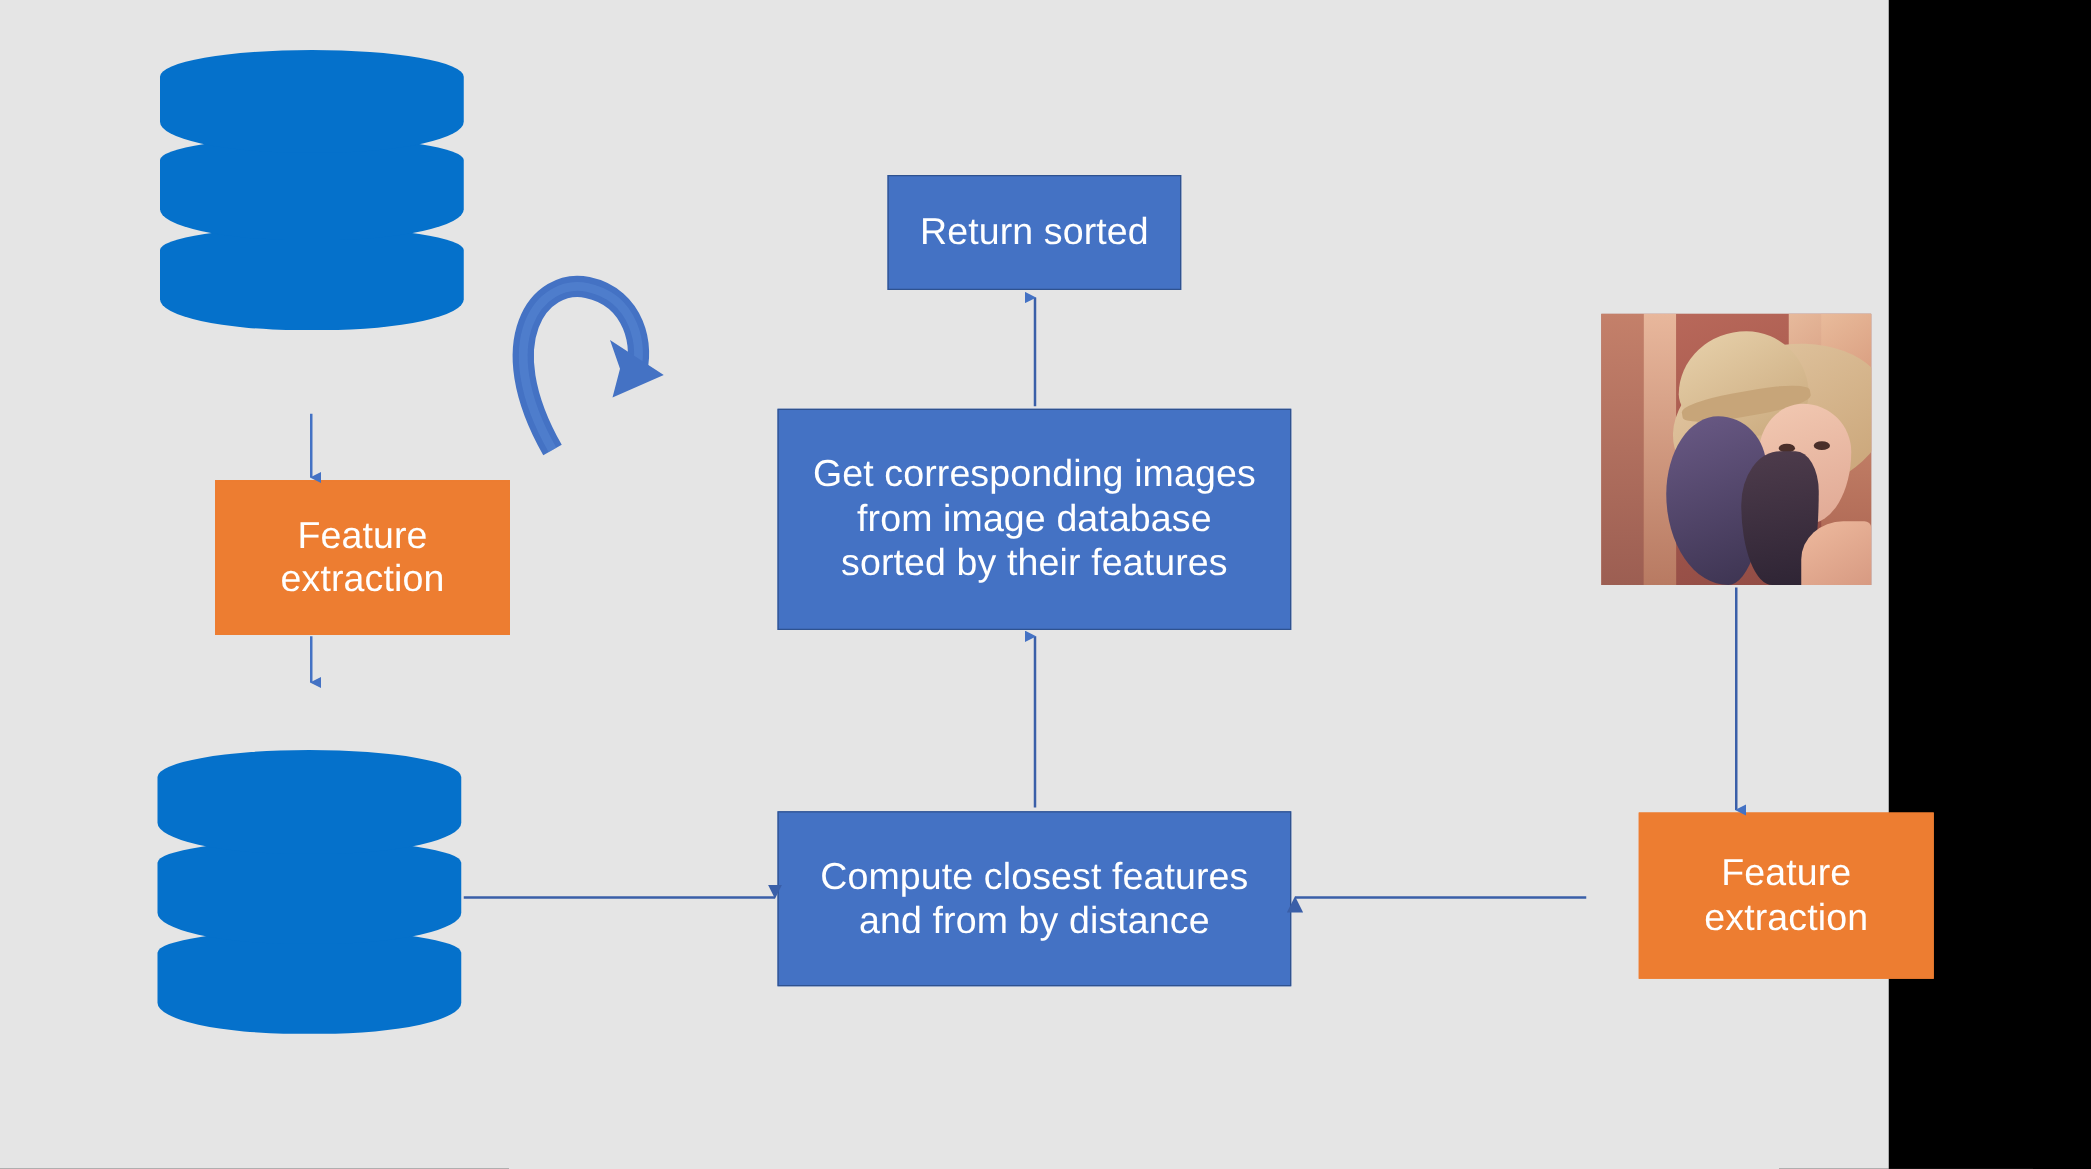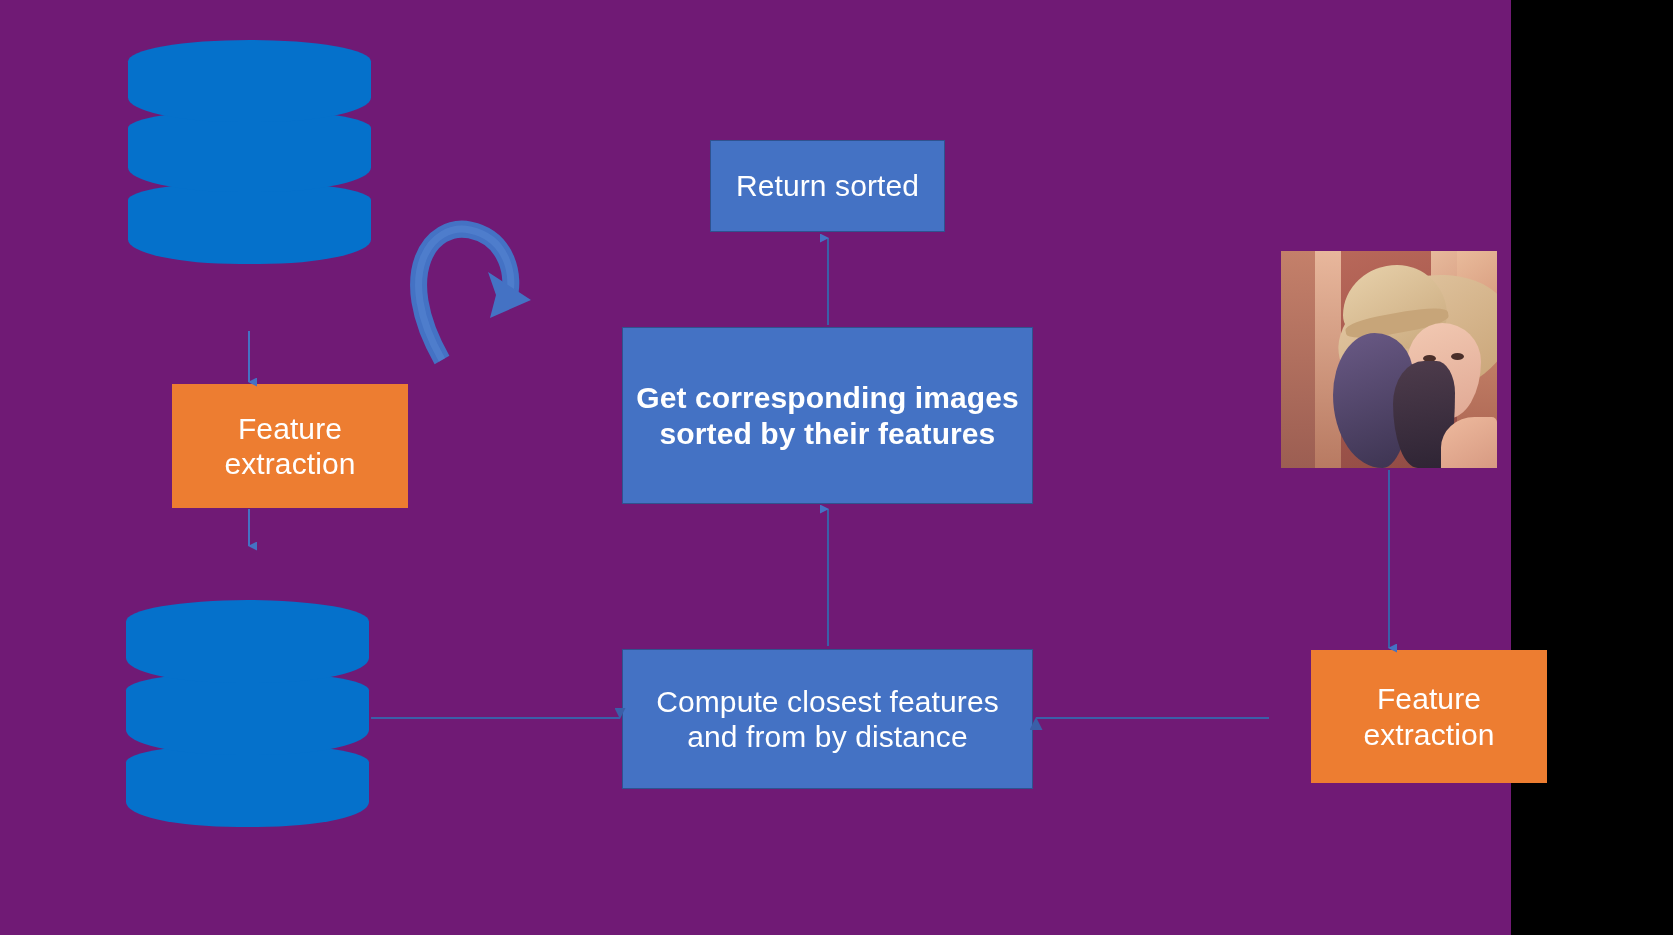--- a/index.html
+++ b/index.html
@@ -4,7 +4,7 @@
 <style>
   html,body{margin:0;padding:0;background:#000;}
   body{width:1673px;height:935px;overflow:hidden;font-family:"Liberation Sans",sans-serif;}
-  #stage{position:relative;width:1511px;height:935px;background:#701a75;}
+  #stage{position:relative;width:1511px;height:935px;background:#e5e5e5;}
 
   .box{
     position:absolute;

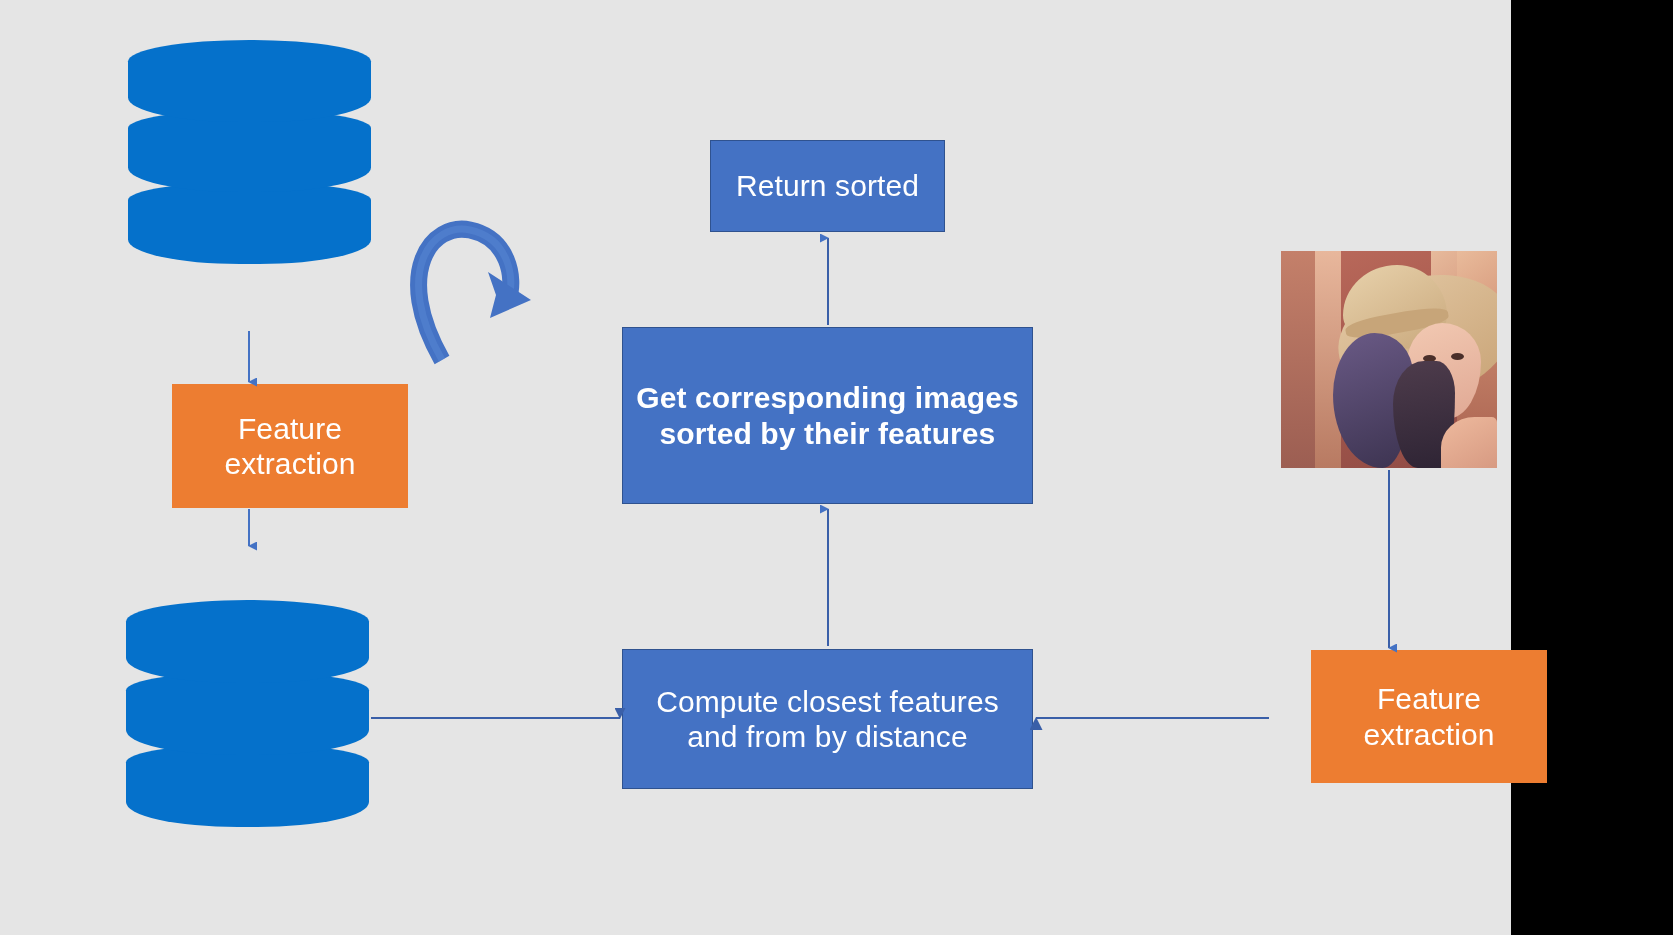--- a/index.html
+++ b/index.html
@@ -81,7 +81,7 @@
     </div>
   </div>
 
-  <div class="box box-blue" style="left:622px;top:327px;width:411px;height:177px;font-size:30px;font-weight:bold;">
+  <div class="box box-blue" style="left:622px;top:327px;width:411px;height:177px;font-size:30px;">
     <div>
       <div>Get corresponding images</div>
       <div>sorted by their features</div>

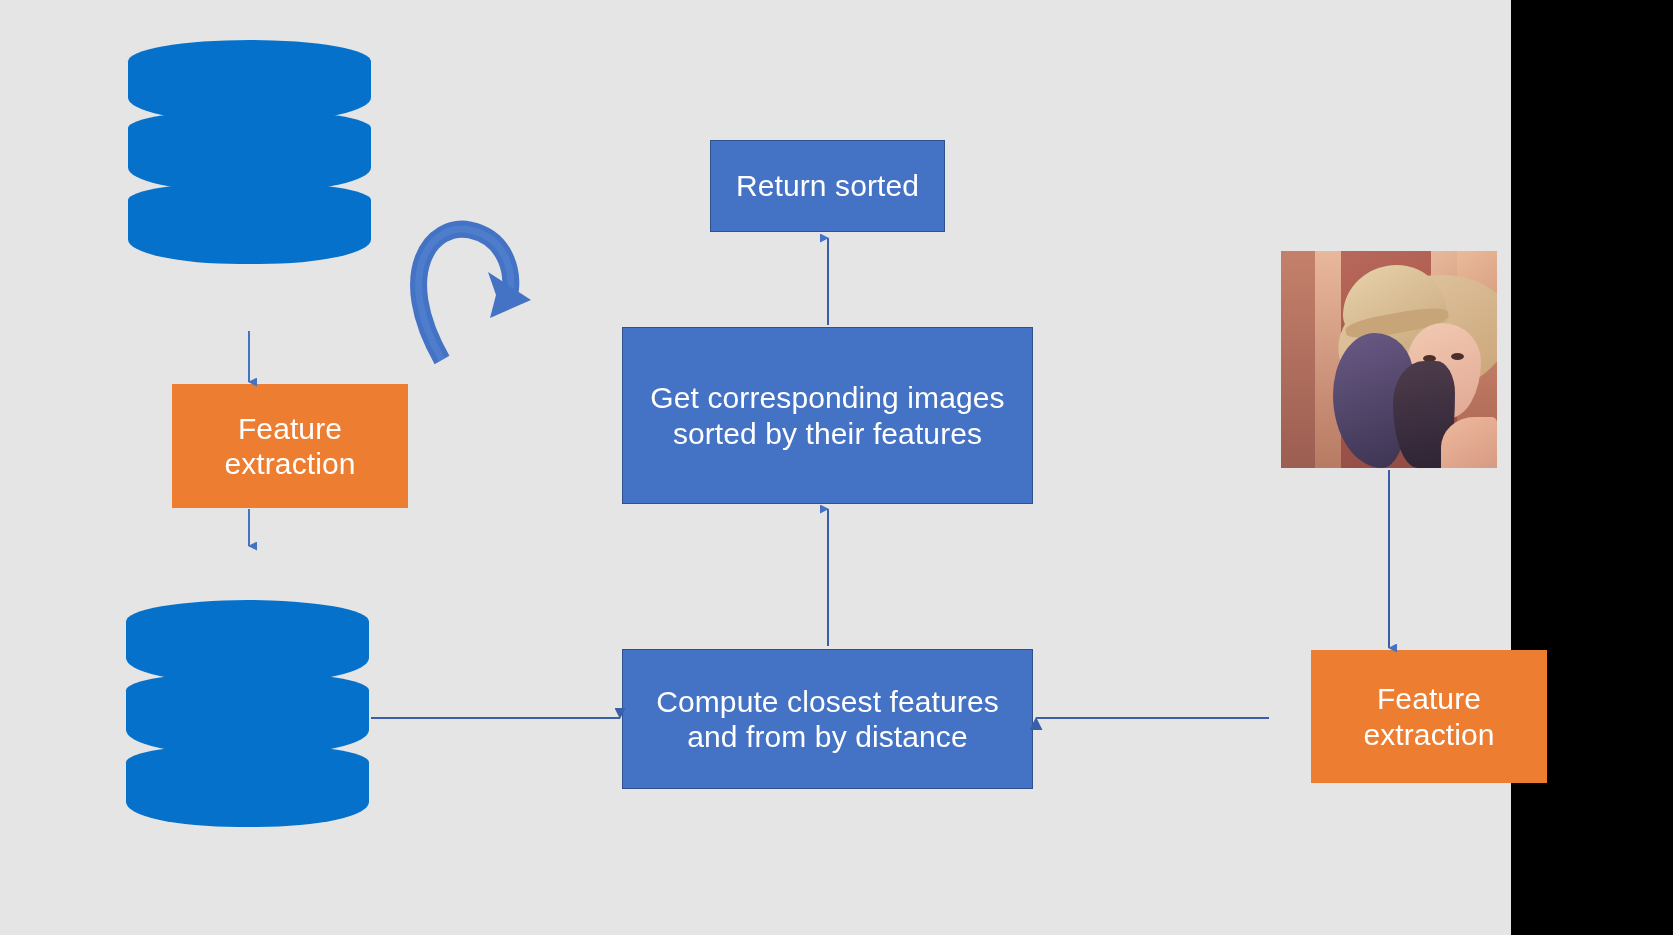--- a/index.html
+++ b/index.html
@@ -84,6 +84,7 @@
   <div class="box box-blue" style="left:622px;top:327px;width:411px;height:177px;font-size:30px;">
     <div>
       <div>Get corresponding images</div>
+      <div>from image database</div>
       <div>sorted by their features</div>
     </div>
   </div>

